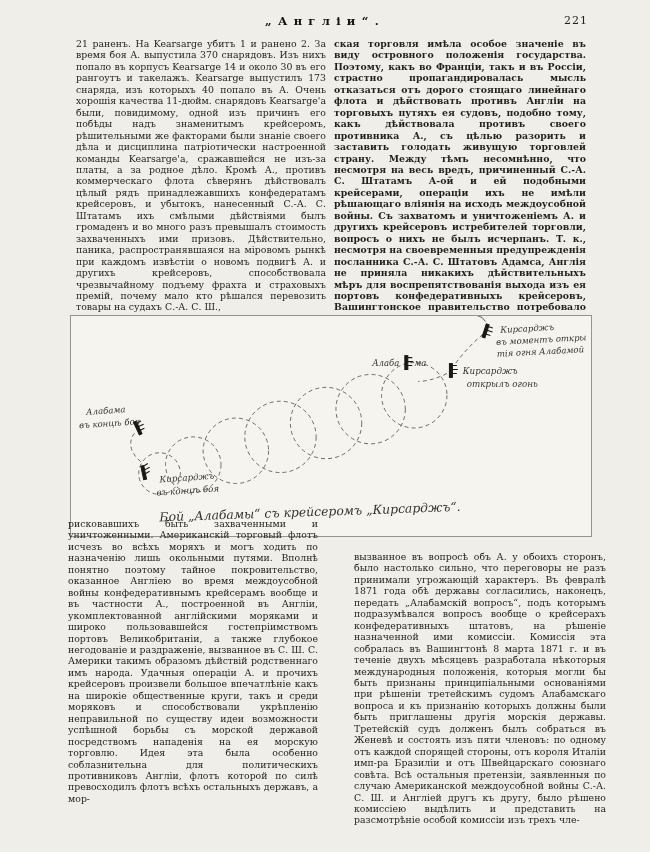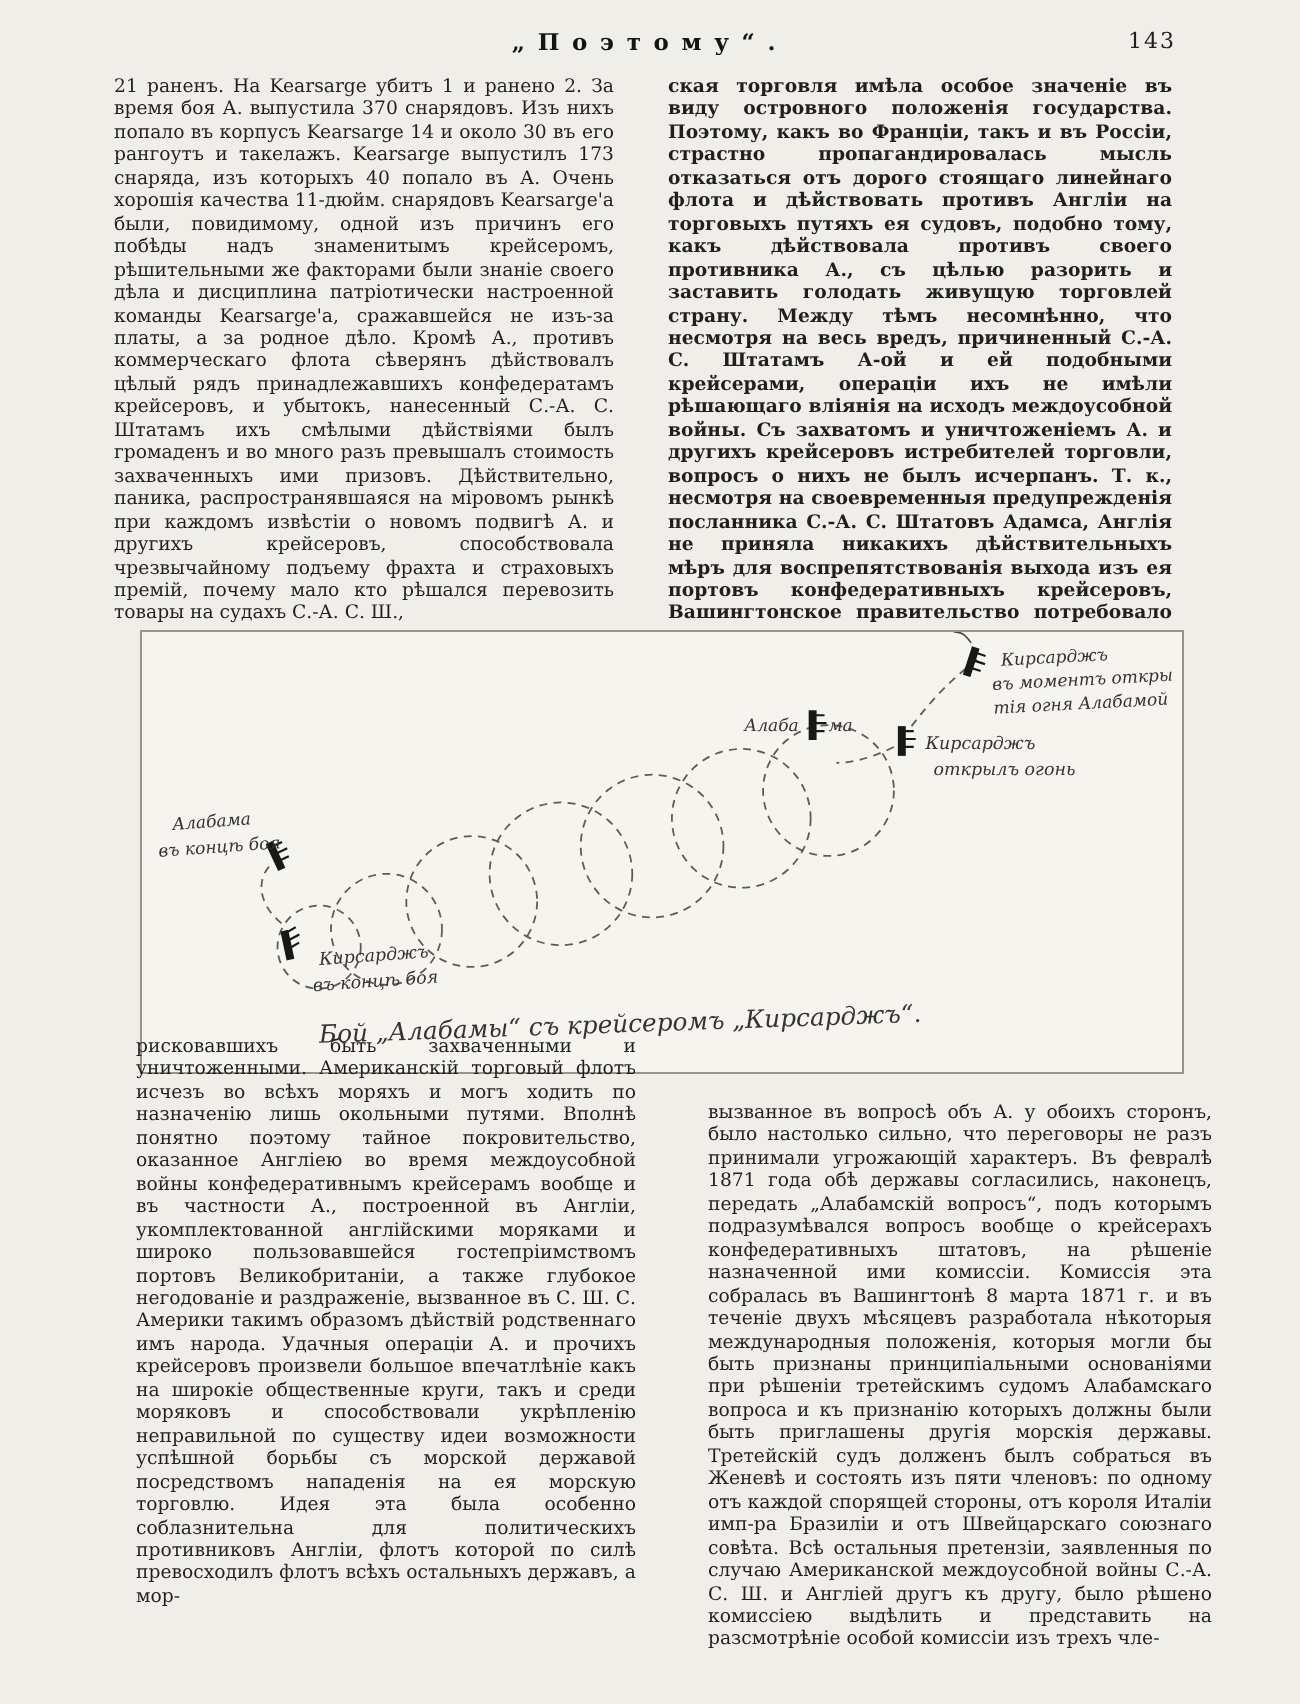--- a/index.html
+++ b/index.html
@@ -57,7 +57,7 @@
 <div class="page">
 
   <div class="header">
-    <div class="title">„Поэтому“.</div>
+    <div class="title">„Англіи“.</div>
     <div class="pagenum">143</div>
   </div>
 

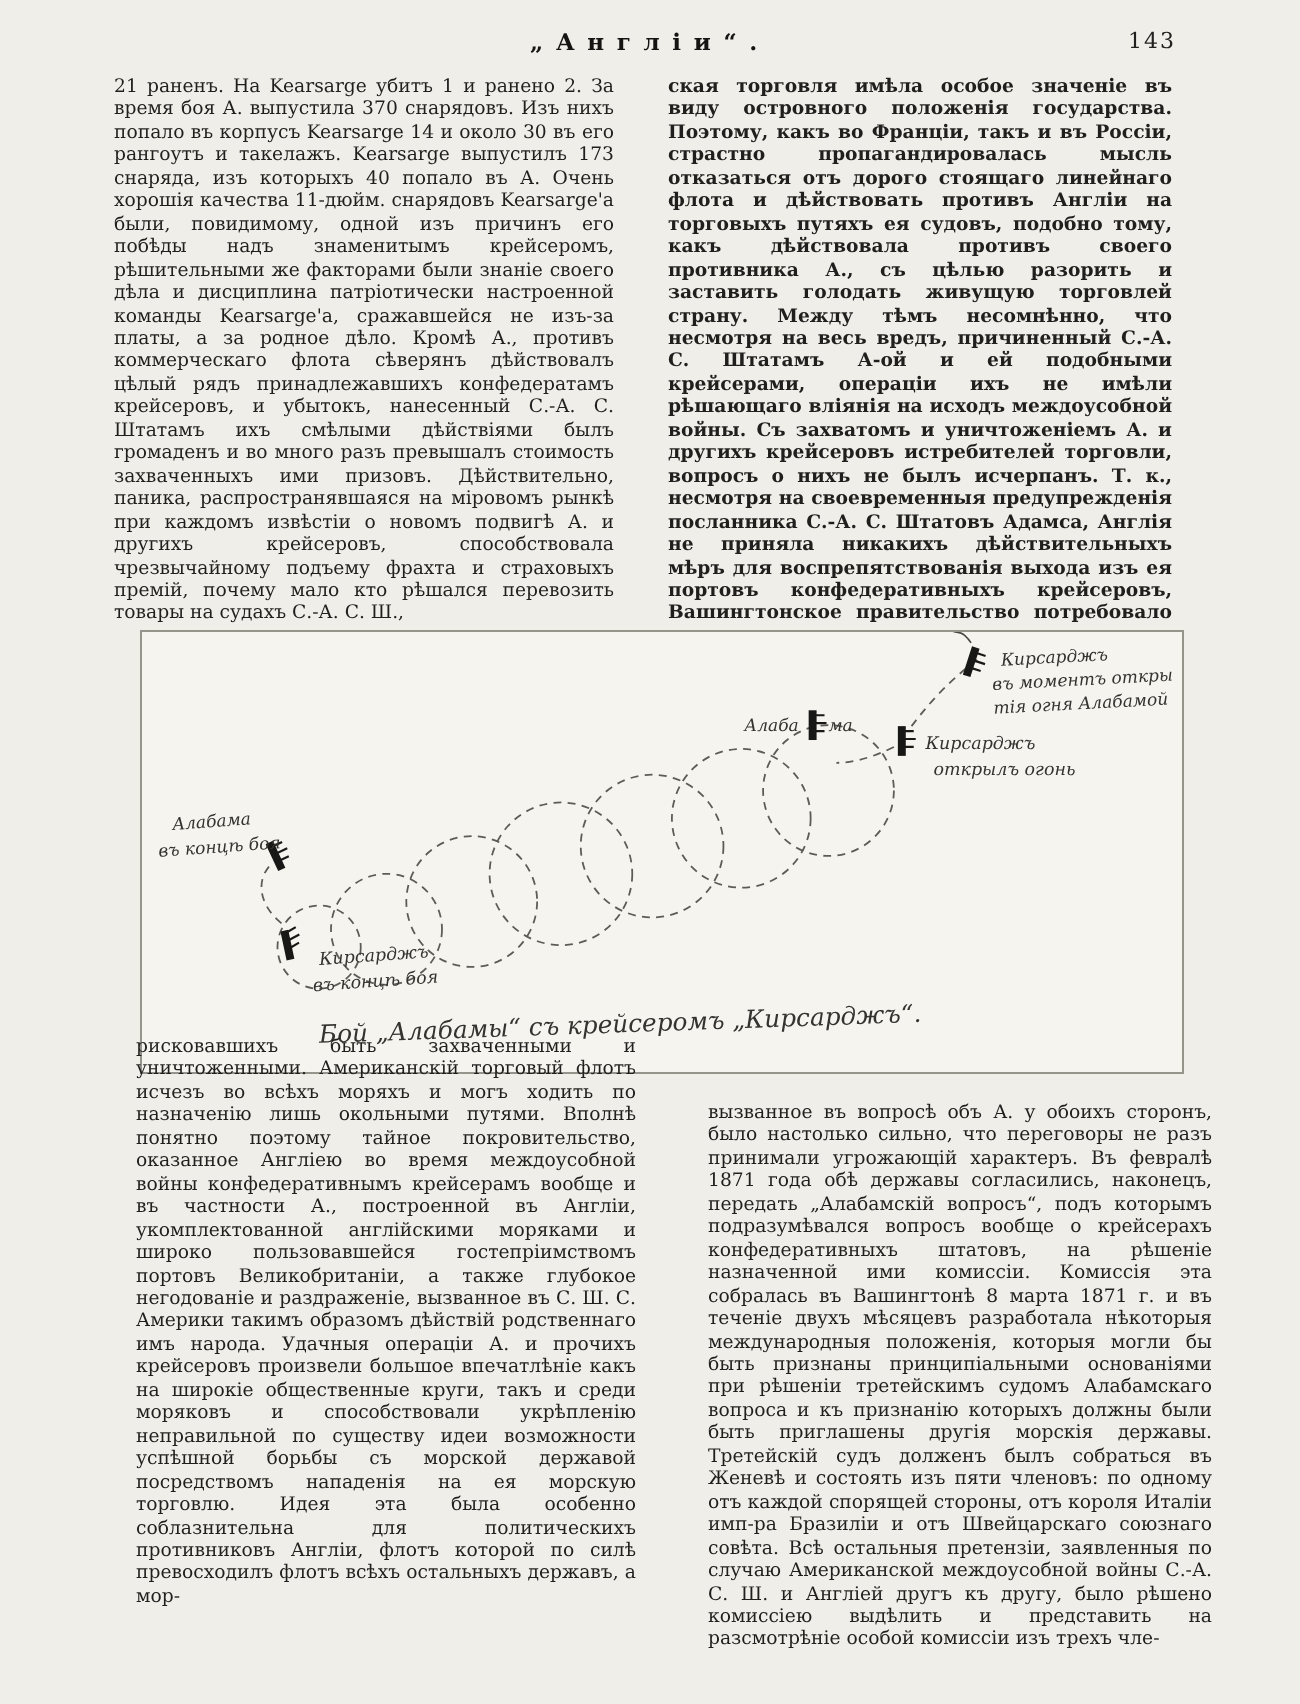--- a/index.html
+++ b/index.html
@@ -58,7 +58,7 @@
 
   <div class="header">
     <div class="title">„Англіи“.</div>
-    <div class="pagenum">143</div>
+    <div class="pagenum">221</div>
   </div>
 
   <div class="textblock tb-top-left">21 раненъ. На Kearsarge убитъ 1 и ранено 2. За время боя А. выпустила 370 снарядовъ. Изъ нихъ попало въ корпусъ Kearsarge 14 и около 30 въ его рангоутъ и такелажъ. Kearsarge выпустилъ 173 снаряда, изъ которыхъ 40 попало въ А. Очень хорошія качества 11-дюйм. снарядовъ Kearsarge'а были, повидимому, одной изъ причинъ его побѣды надъ знаменитымъ крейсеромъ, рѣшительными же факторами были знаніе своего дѣла и дисциплина патріотически настроенной команды Kearsarge'а, сражавшейся не изъ-за платы, а за родное дѣло. Кромѣ А., противъ коммерческаго флота сѣверянъ дѣйствовалъ цѣлый рядъ принадлежавшихъ конфедератамъ крейсеровъ, и убытокъ, нанесенный С.-А. С. Штатамъ ихъ смѣлыми дѣйствіями былъ громаденъ и во много разъ превышалъ стоимость захваченныхъ ими призовъ. Дѣйствительно, паника, распространявшаяся на міровомъ рынкѣ при каждомъ извѣстіи о новомъ подвигѣ А. и другихъ крейсеровъ, способствовала чрезвычайному подъему фрахта и страховыхъ премій, почему мало кто рѣшался перевозить товары на судахъ С.-А. С. Ш.,</div>

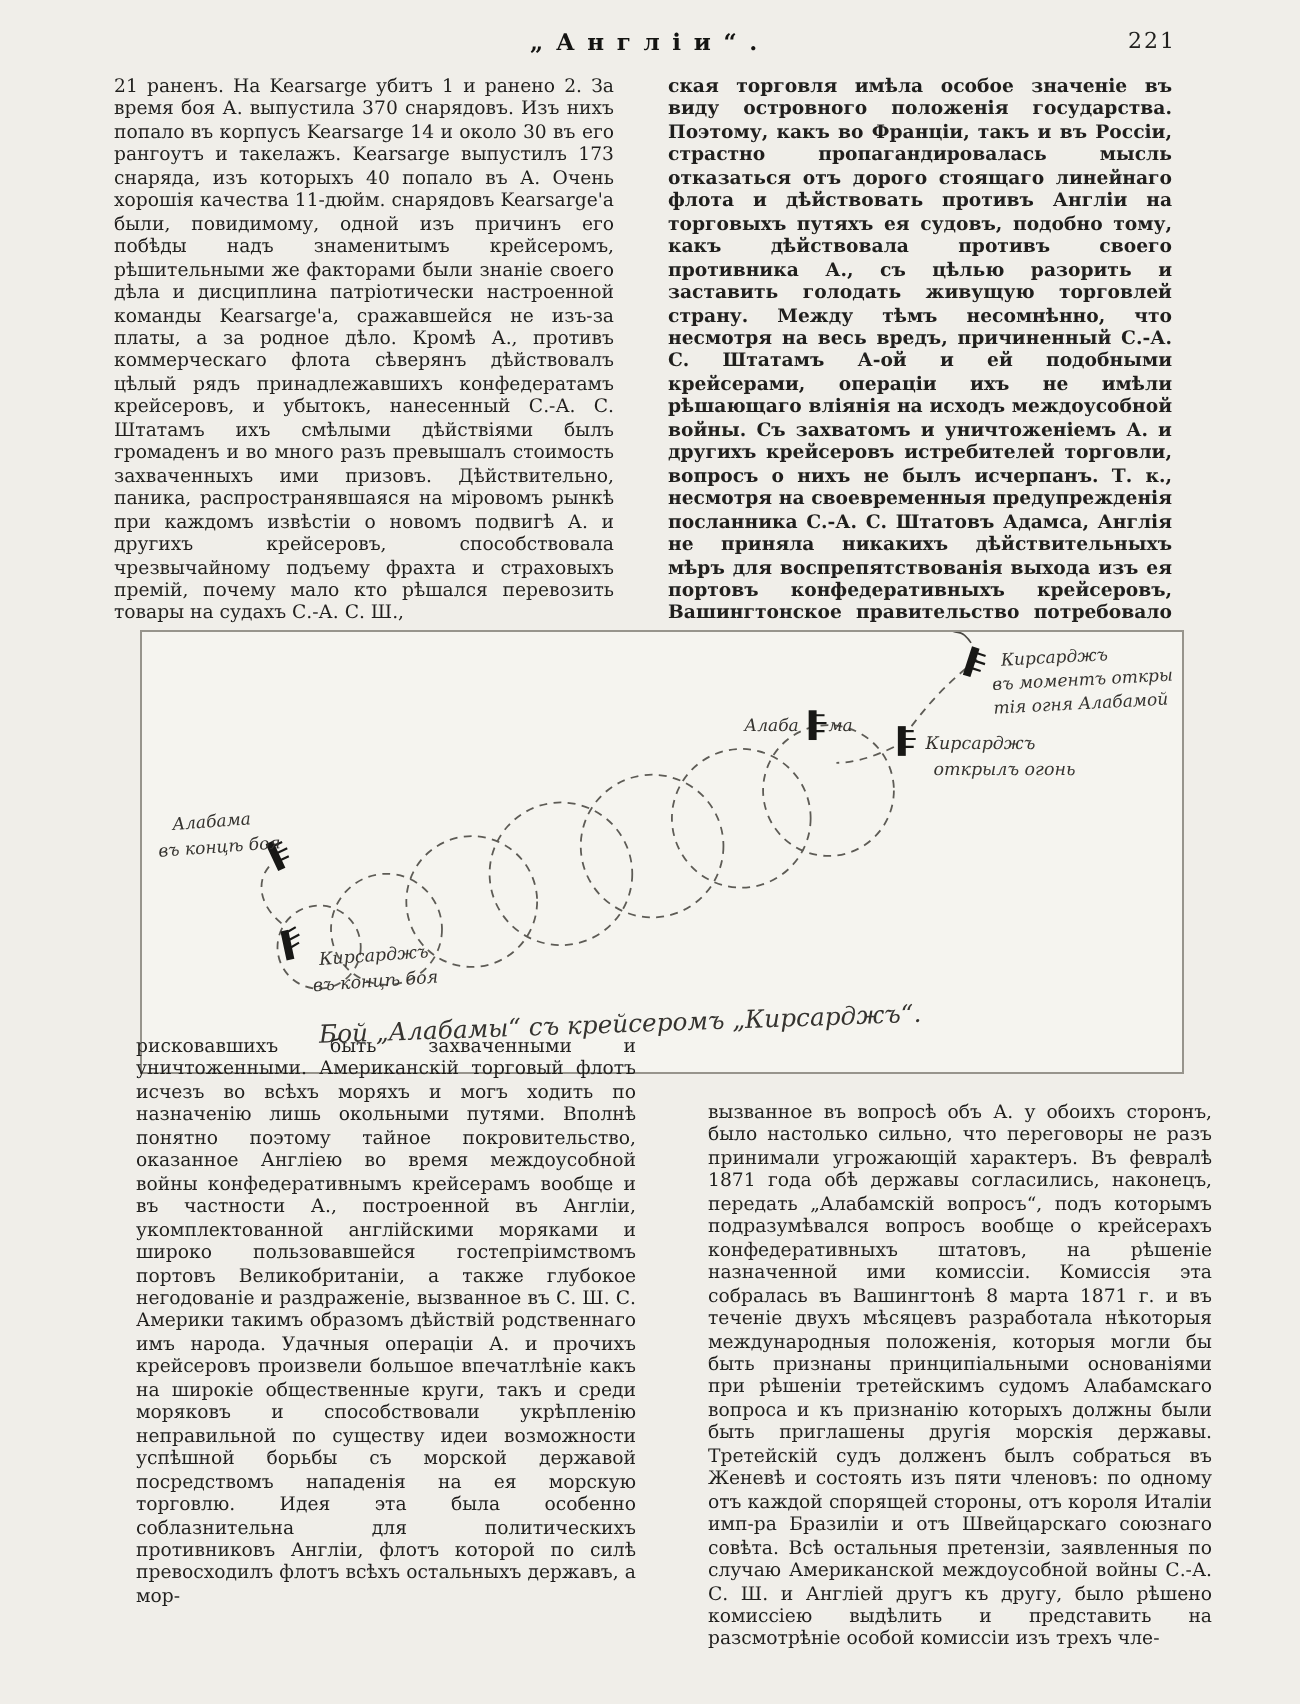--- a/index.html
+++ b/index.html
@@ -30,7 +30,7 @@
     overflow:hidden;
     hyphens:auto;
   }
-  .tb-top-left{left:57px;top:38px;width:250px;height:274px;}
+  .tb-top-left{left:76px;top:38px;width:250px;height:274px;}
   .tb-top-right{left:334px;top:38px;width:252px;height:274px;font-weight:bold;}
   .tb-bottom-left{left:68px;top:518px;width:250px;height:292px;}
   .tb-bottom-right{left:354px;top:551px;width:252px;height:292px;}

